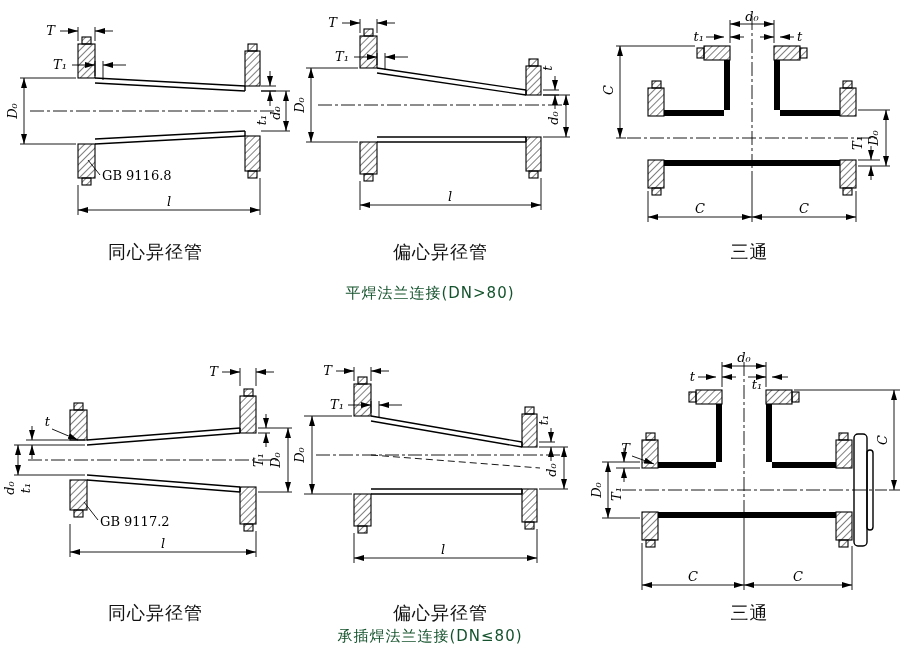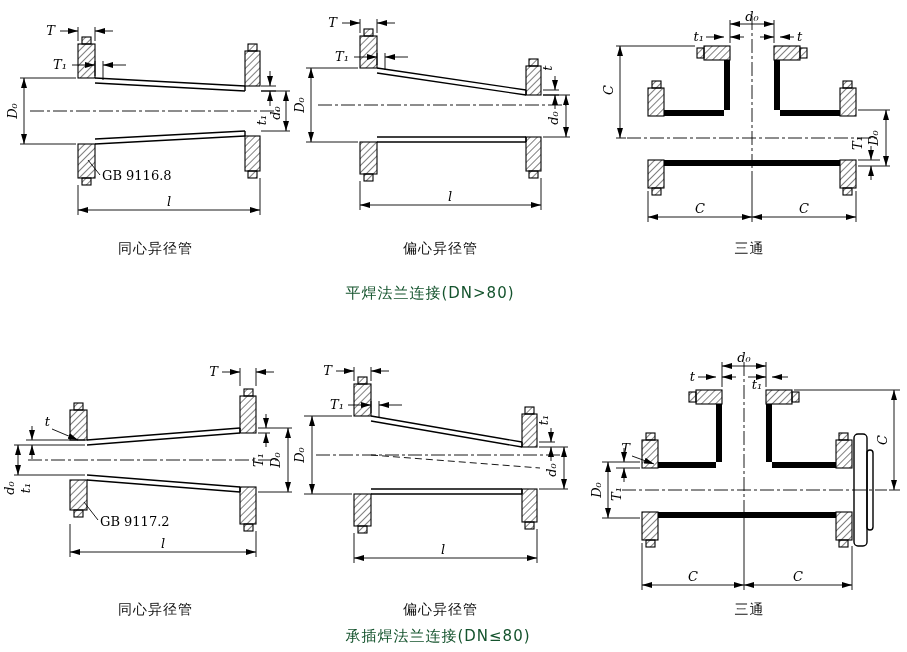--- a/index.html
+++ b/index.html
@@ -16,7 +16,7 @@
   .dimaa{stroke:#000;stroke-width:.9;fill:none;marker-start:url(#arr);marker-end:url(#arr);}
   text.dl{font-family:"DejaVu Serif",serif;font-style:italic;font-size:13px;fill:#000;}
   text.gb{font-family:"DejaVu Serif",serif;font-size:13px;fill:#000;}
-  .cap{position:absolute;text-align:center;font-size:14px;color:#111;letter-spacing:1px;}
+  .cap{position:absolute;text-align:center;font-size:18px;color:#111;letter-spacing:1px;}
   .gcap{position:absolute;text-align:center;font-size:15px;color:#14532d;letter-spacing:1px;}
 </style>
 </head>

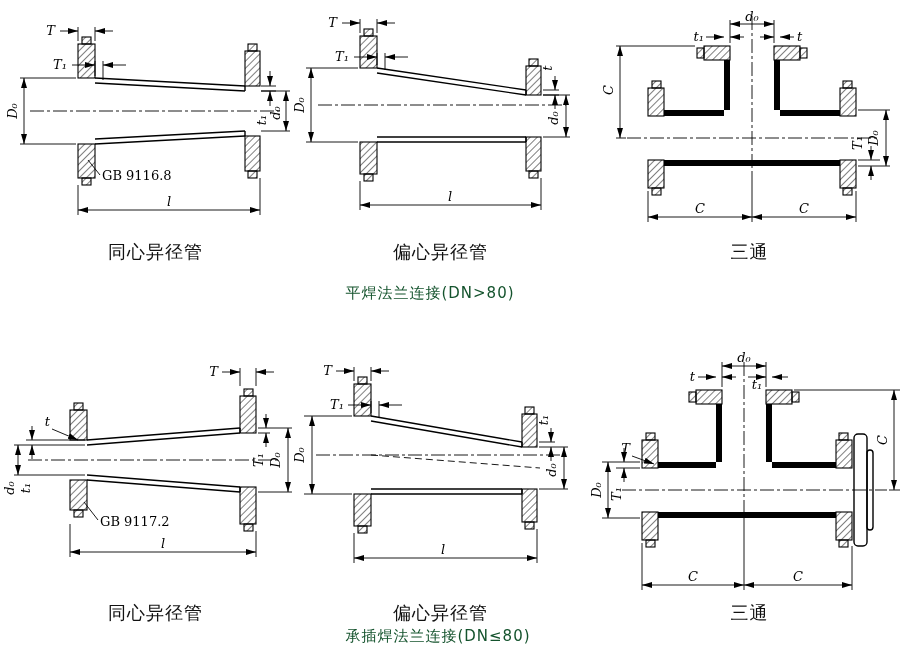--- a/index.html
+++ b/index.html
@@ -465,7 +465,7 @@
 <div class="cap" style="left:8px;top:601px;width:295px">同心异径管</div>
 <div class="cap" style="left:298px;top:601px;width:285px">偏心异径管</div>
 <div class="cap" style="left:592px;top:601px;width:315px">三通</div>
-<div class="gcap" style="left:68px;top:627px;width:740px">承插焊法兰连接(DN≤80)</div>
+<div class="gcap" style="left:60px;top:627px;width:740px">承插焊法兰连接(DN≤80)</div>
 
 </div>
 

